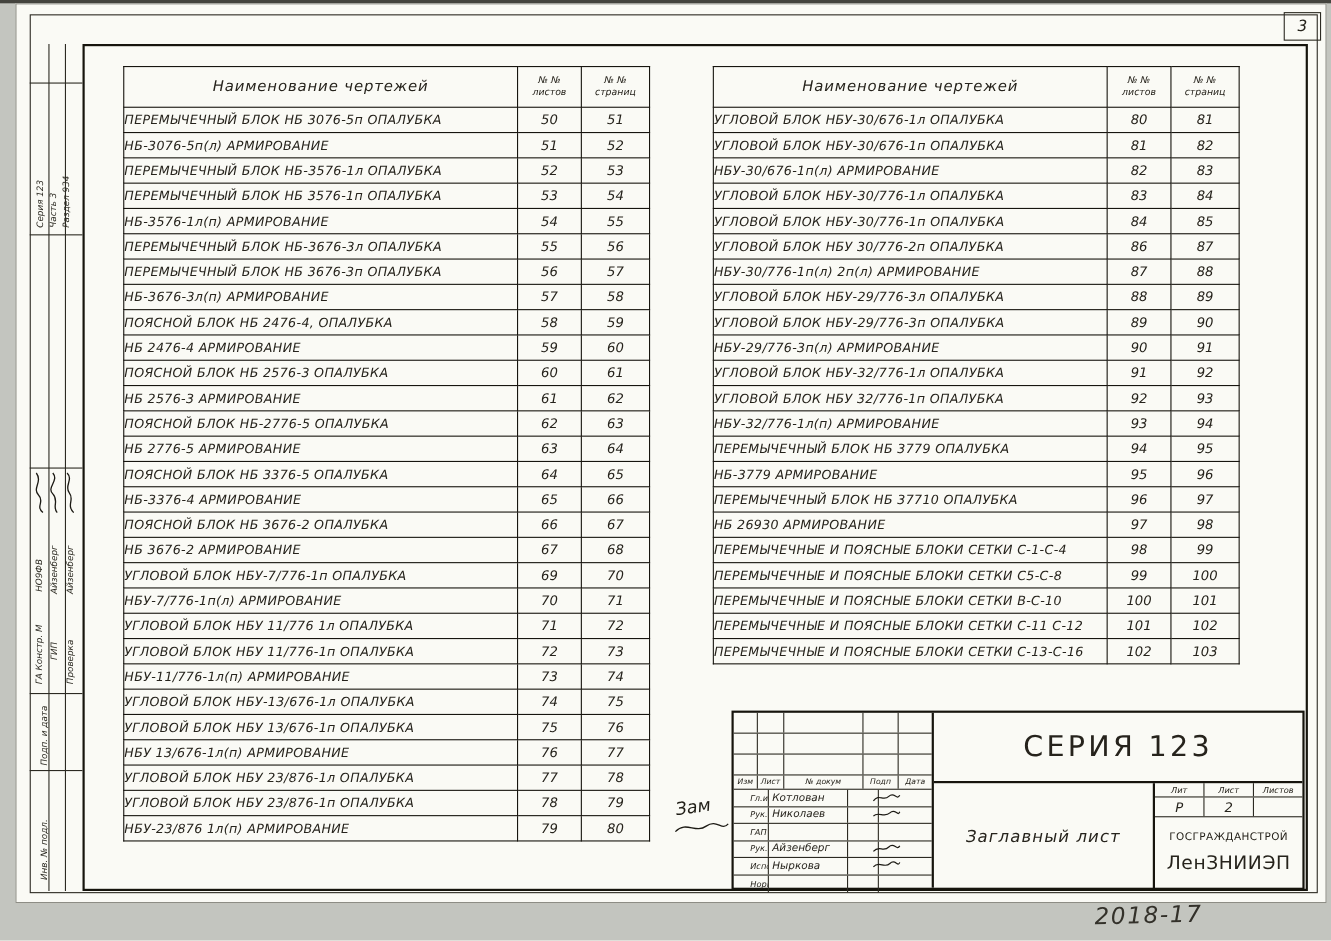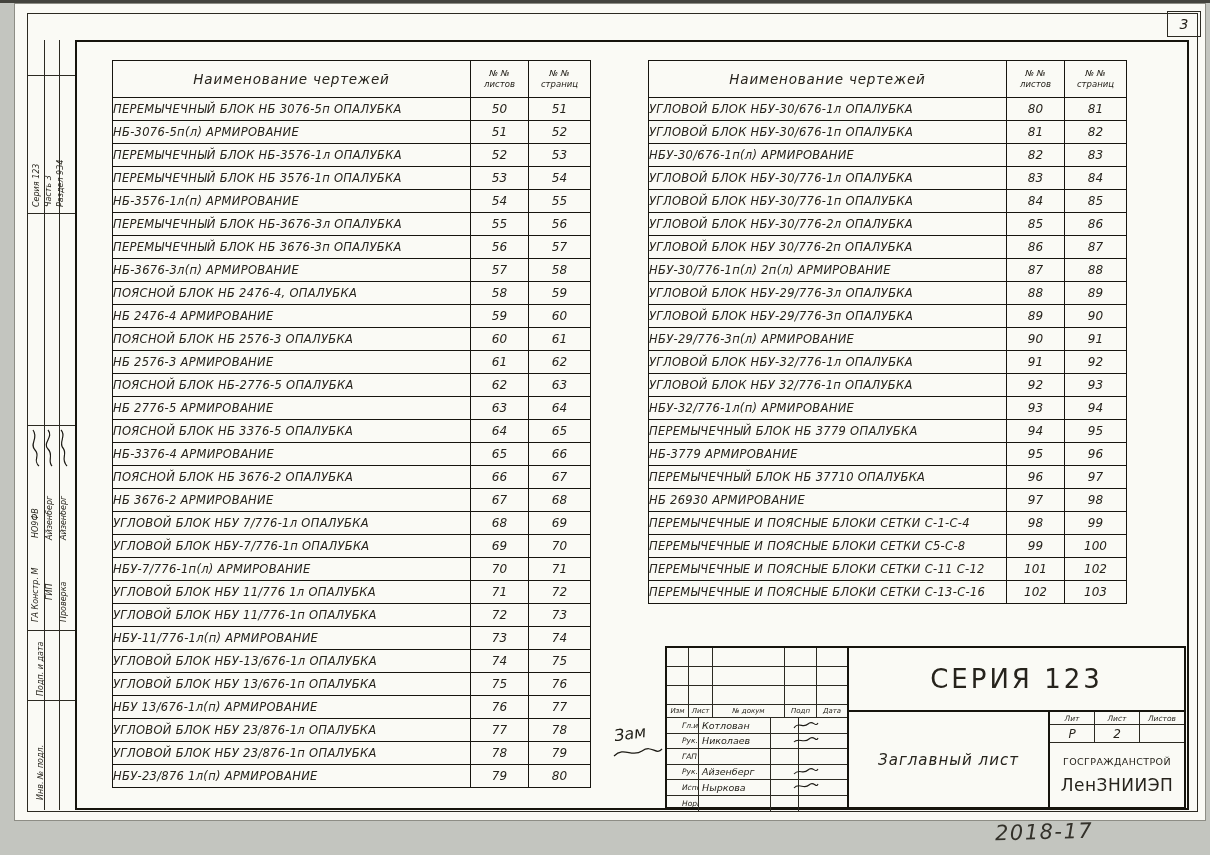--- a/index.html
+++ b/index.html
@@ -381,11 +381,6 @@
         <td class="c-num">85</td>
       </tr>
 
-      <tr>
-        <td class="c-name">УГЛОВОЙ БЛОК НБУ-30/776-2л ОПАЛУБКА</td>
-        <td class="c-num">85</td>
-        <td class="c-num">86</td>
-      </tr>
 
       <tr>
         <td class="c-name">УГЛОВОЙ БЛОК НБУ 30/776-2п ОПАЛУБКА</td>

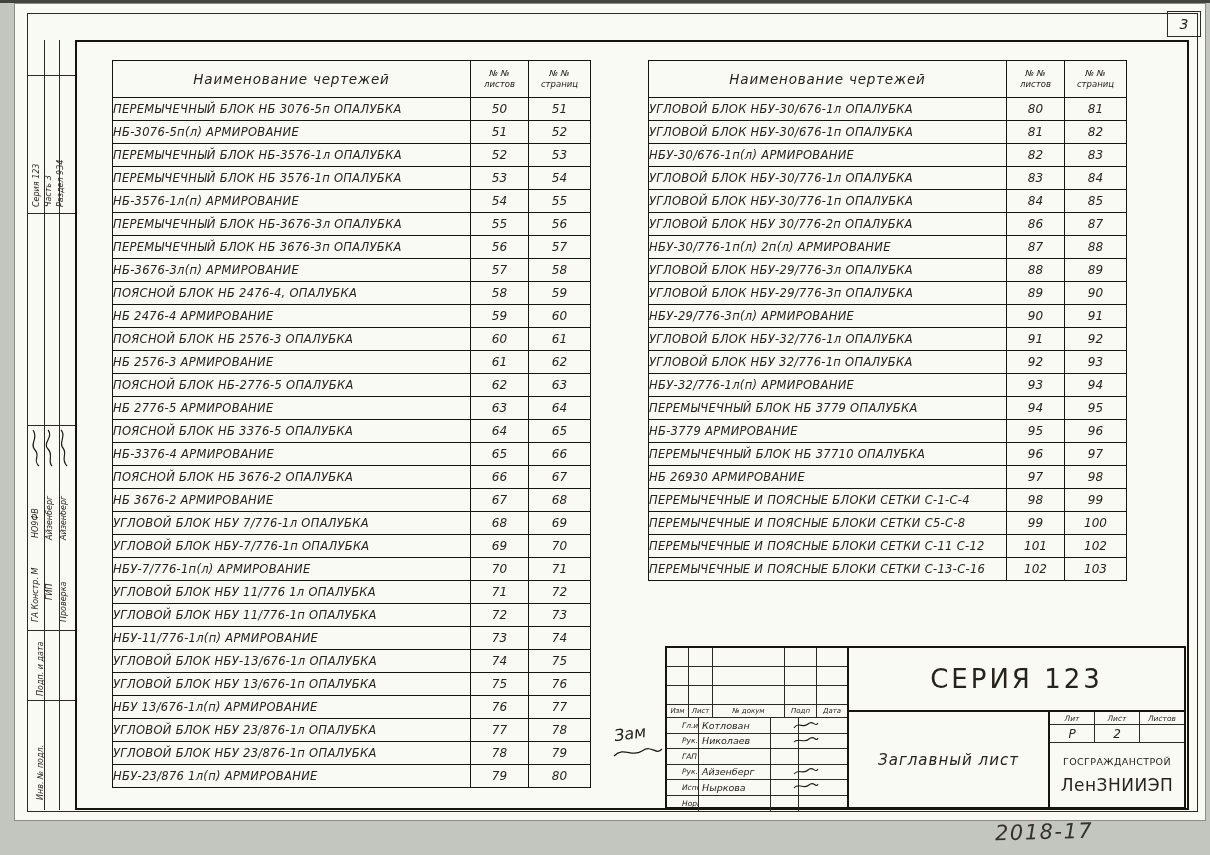--- a/index.html
+++ b/index.html
@@ -256,11 +256,6 @@
         <td class="c-num">68</td>
       </tr>
 
-      <tr>
-        <td class="c-name">УГЛОВОЙ БЛОК НБУ 7/776-1л ОПАЛУБКА</td>
-        <td class="c-num">68</td>
-        <td class="c-num">69</td>
-      </tr>
 
       <tr>
         <td class="c-name">УГЛОВОЙ БЛОК НБУ-7/776-1п ОПАЛУБКА</td>

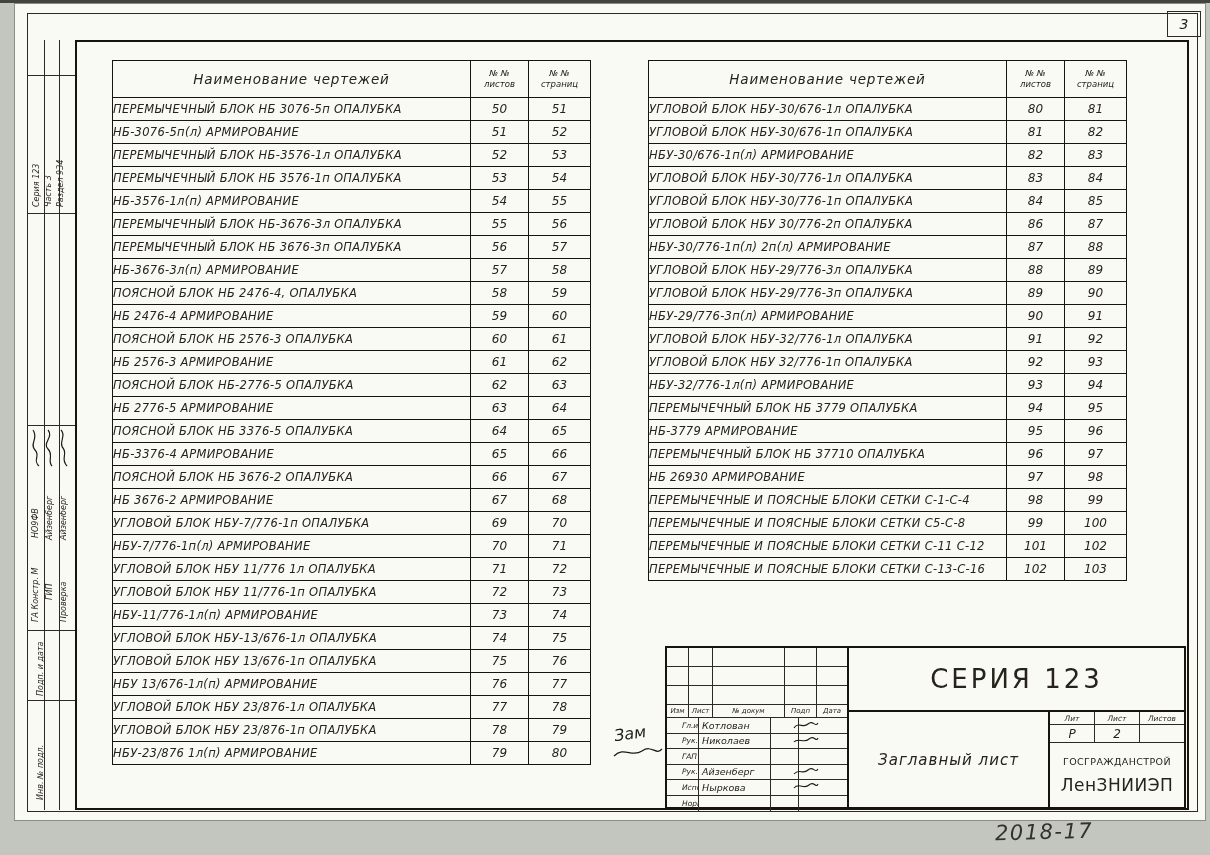--- a/index.html
+++ b/index.html
@@ -461,6 +461,11 @@
         <td class="c-num">100</td>
       </tr>
 
+      <tr>
+        <td class="c-name">ПЕРЕМЫЧЕЧНЫЕ И ПОЯСНЫЕ БЛОКИ СЕТКИ В-С-10</td>
+        <td class="c-num">100</td>
+        <td class="c-num">101</td>
+      </tr>
 
       <tr>
         <td class="c-name">ПЕРЕМЫЧЕЧНЫЕ И ПОЯСНЫЕ БЛОКИ СЕТКИ С-11 С-12</td>

